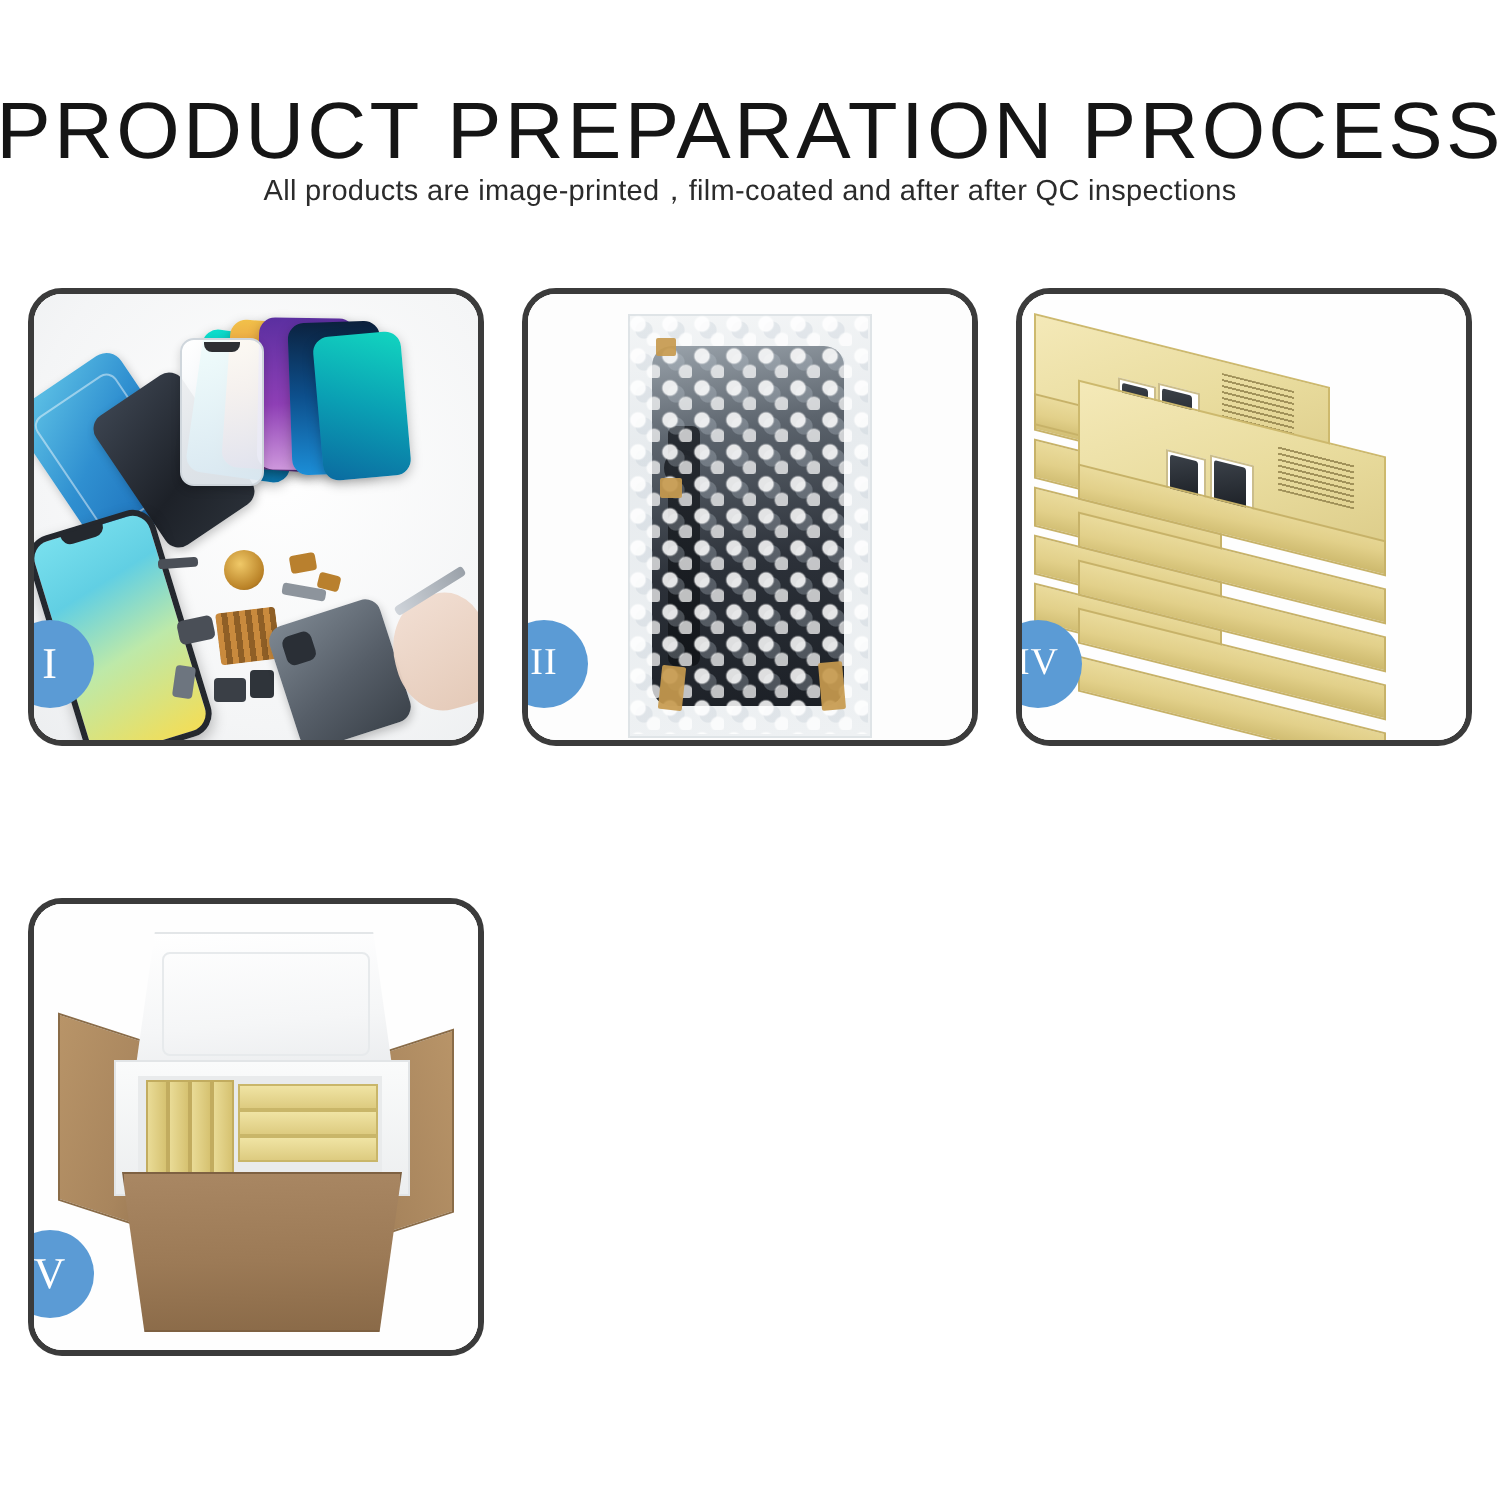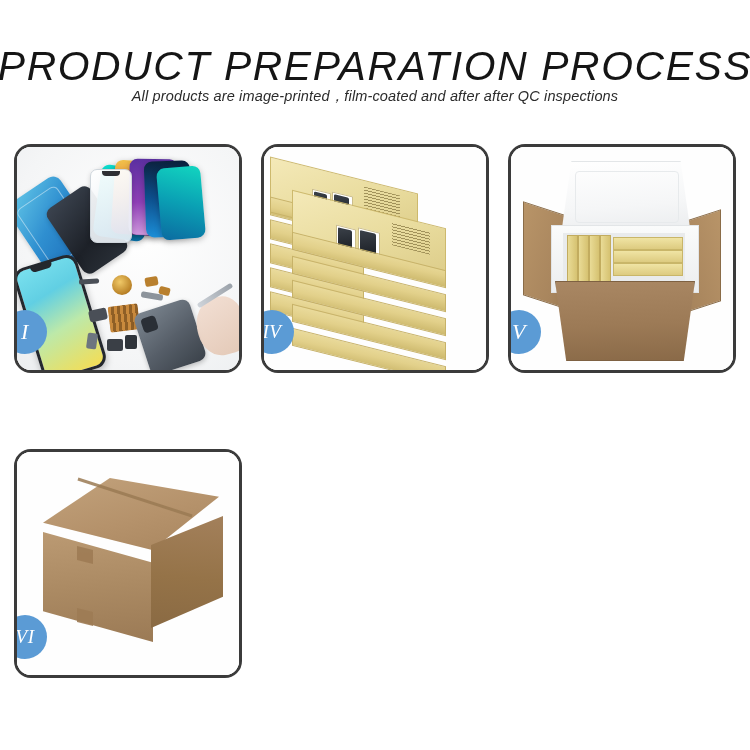--- a/index.html
+++ b/index.html
@@ -10,7 +10,7 @@
     overflow:hidden;
     position:relative;
   }
-  .sheet{position:absolute;inset:0;background:#fff;font-style:italic;}
+  .sheet{position:absolute;inset:0;background:#fff;}
 
   
   .header{position:absolute;left:0;top:0;width:750px;text-align:center;}

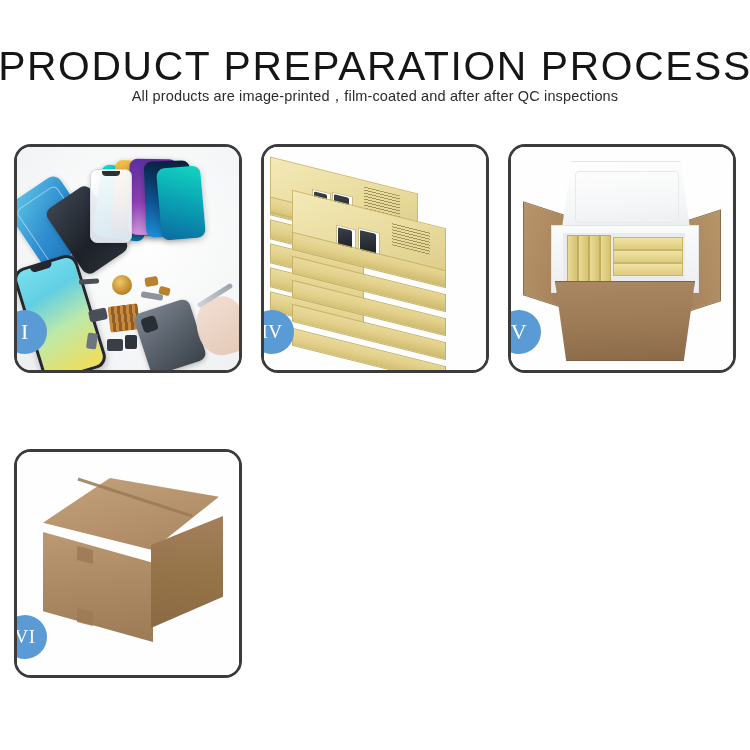--- a/index.html
+++ b/index.html
@@ -407,6 +407,23 @@
       <div class="badge">I</div>
     </div>
 
+    <div class="panel p2">
+      <div class="panel-inner">
+        <div class="stage">
+          <div class="bag"></div>
+          <div class="item"></div>
+          <div class="flex"></div>
+          <div class="ring"></div>
+          <div class="bubbles2"></div>
+          <div class="bubbles"></div>
+          <div class="tape t1"></div>
+          <div class="tape t2"></div>
+          <div class="tape t3"></div>
+          <div class="tape t4"></div>
+        </div>
+      </div>
+      <div class="badge wide">II</div>
+    </div>
 
 
     <div class="panel p4">

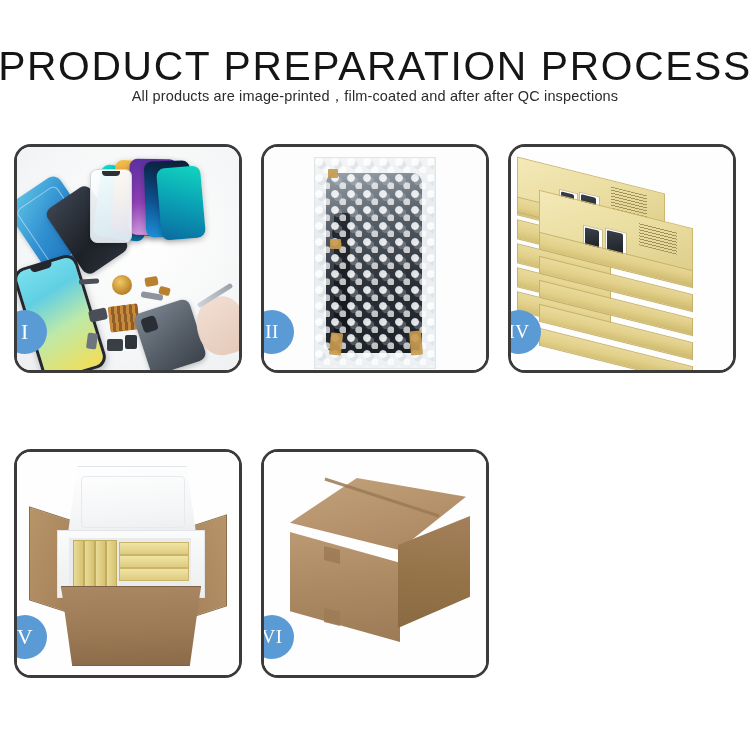--- a/index.html
+++ b/index.html
@@ -484,19 +484,6 @@
       <div class="badge">V</div>
     </div>
 
-    <div class="panel p6">
-      <div class="panel-inner">
-        <div class="stage">
-          <div class="topf"></div>
-          <div class="seam"></div>
-          <div class="frontf"></div>
-          <div class="sidef"></div>
-          <div class="tab tb1"></div>
-          <div class="tab tb2"></div>
-        </div>
-      </div>
-      <div class="badge wide">VI</div>
-    </div>
 
   </div>
 </div>

